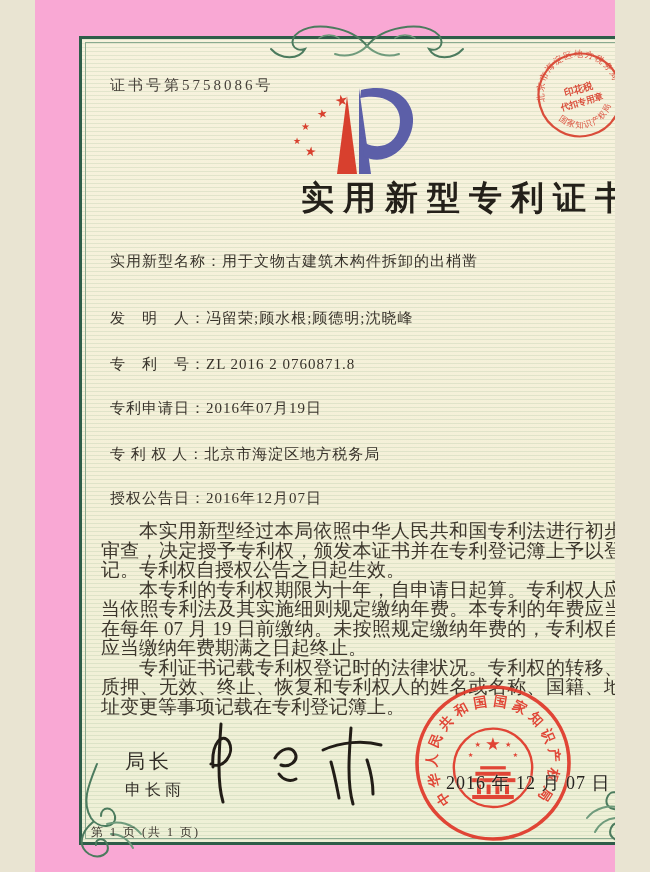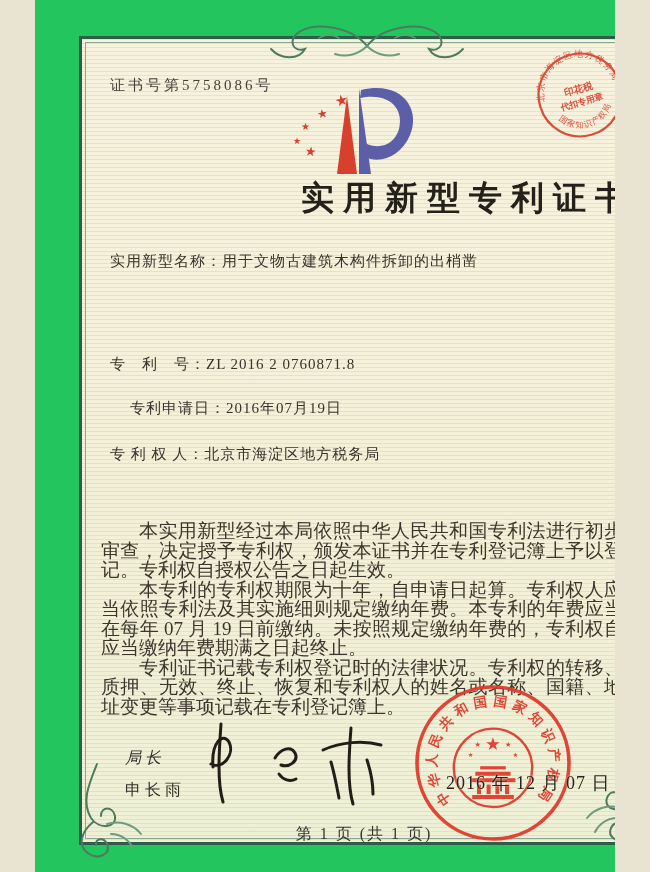--- a/index.html
+++ b/index.html
@@ -6,7 +6,7 @@
   * { box-sizing:border-box; }
   .page {
     position:relative; width:580px; height:872px; margin:0 auto;
-    background:#22c55e;
+    background:#f9a8d4;
     font-family:"Liberation Serif","DejaVu Serif",serif;
     color:#3a352d; overflow:hidden;
   }

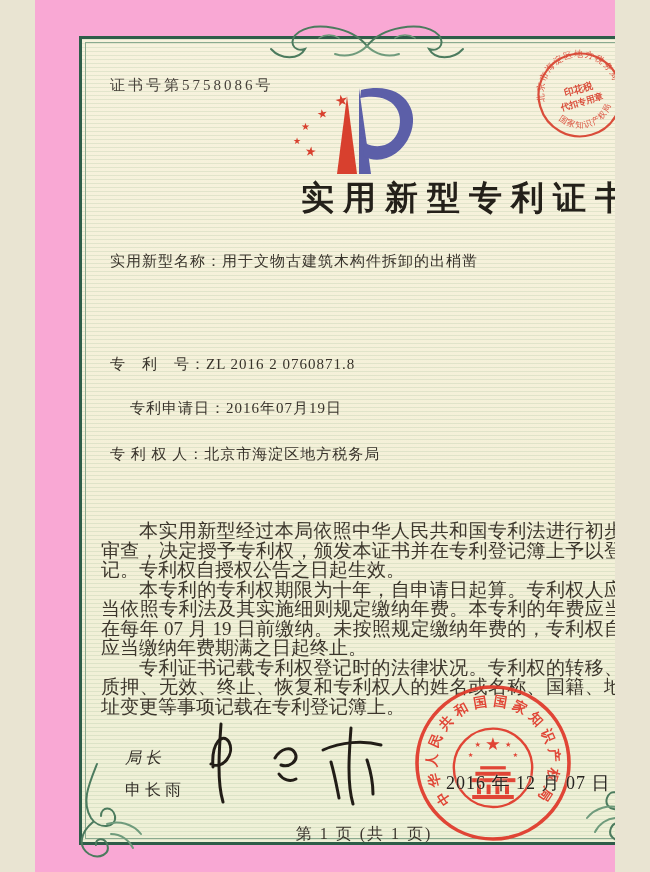--- a/index.html
+++ b/index.html
@@ -135,6 +135,9 @@
 
   <div class="field f1">
     <span class="flabel">实用新型名称：</span><span class="fvalue">用于文物古建筑木构件拆卸的出梢凿</span>
+  </div>
+  <div class="field f2">
+    <span class="flabel">发　明　人：</span><span class="fvalue">冯留荣;顾水根;顾德明;沈晓峰</span>
   </div>
   <div class="field f3">
     <span class="flabel">专　利　号：</span><span class="fvalue">ZL 2016 2 0760871.8</span>

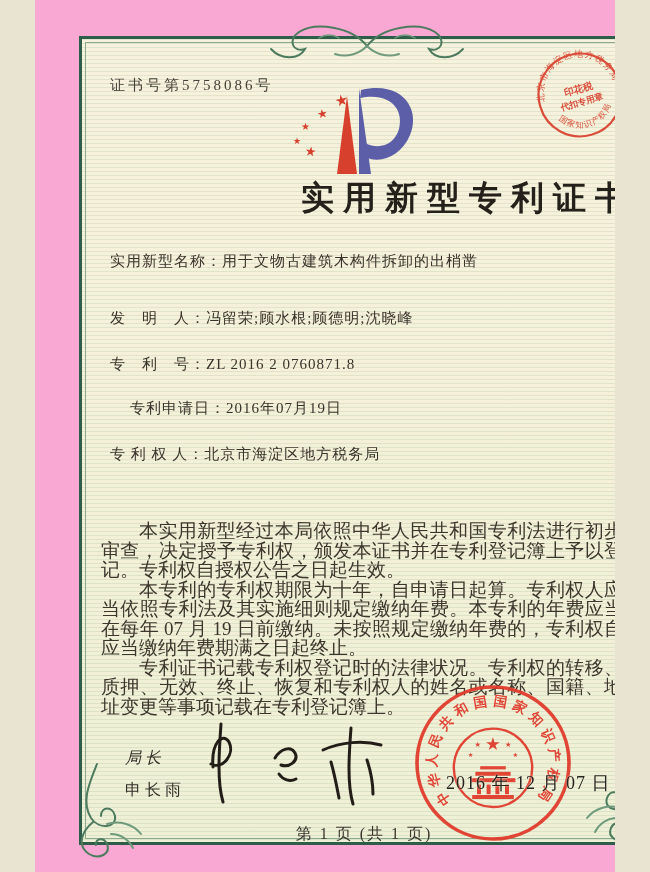--- a/index.html
+++ b/index.html
@@ -39,7 +39,7 @@
   .field .flabel { display:inline-block; letter-spacing:1px; }
   .field .fvalue { letter-spacing:1px; }
   .f1 { top:252px; } .f2 { top:309px; } .f3 { top:355px; }
-  .f4 { top:399px;margin-left:20px; } .f5 { top:445px; } .f6 { top:489px; }
+  .f4 { top:399px; } .f5 { top:445px; } .f6 { top:489px; }
   .body-text {
     position:absolute; left:66px; top:521px; width:522px;
     font-size:19px; line-height:19.5px; text-align:justify;

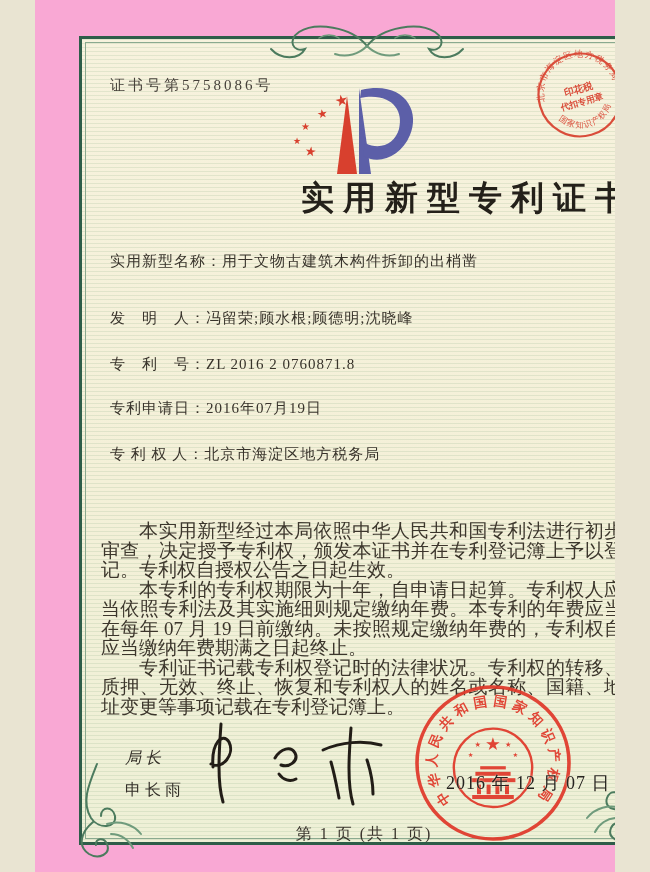--- a/index.html
+++ b/index.html
@@ -147,6 +147,9 @@
   </div>
   <div class="field f5">
     <span class="flabel">专 利 权 人：</span><span class="fvalue">北京市海淀区地方税务局</span>
+  </div>
+  <div class="field f6">
+    <span class="flabel">授权公告日：</span><span class="fvalue">2016年12月07日</span>
   </div>
 
   <div class="body-text">

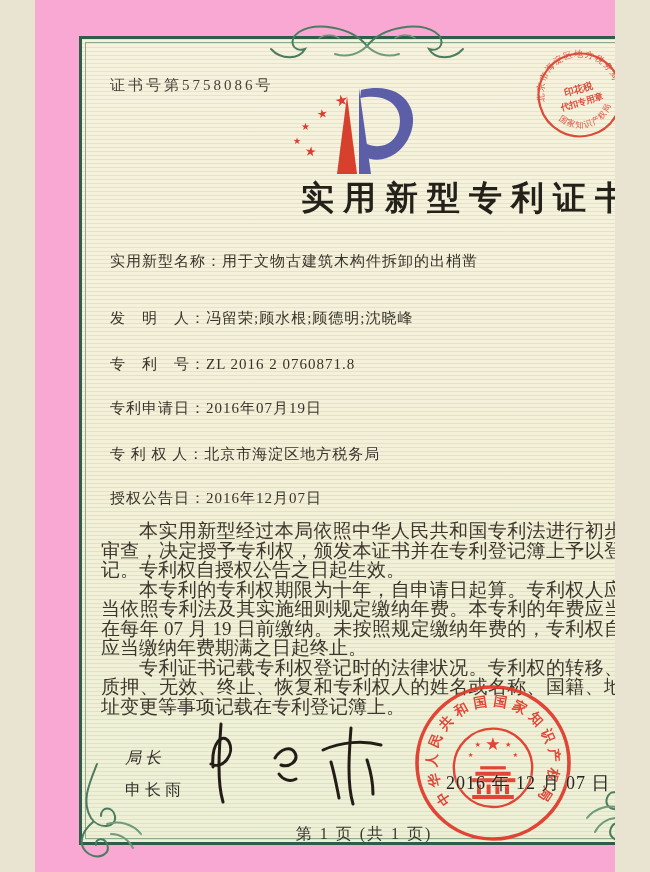--- a/index.html
+++ b/index.html
@@ -46,7 +46,7 @@
     color:#3c362c;
   }
   .body-text p { margin:0; text-indent:2em; }
-  .signoff-title { position:absolute; left:90px; top:748px; font-size:16px; letter-spacing:4px; color:#332f28;font-style:italic; }
+  .signoff-title { position:absolute; left:90px; top:748px; font-size:20px; letter-spacing:4px; color:#332f28; }
   .signoff-name  { position:absolute; left:90px; top:780px; font-size:16px; letter-spacing:4px; color:#332f28; }
   .signature { position:absolute; left:148px; top:712px; width:220px; height:100px; }
   .seal { position:absolute; left:378px; top:683px; width:160px; height:160px; opacity:0.93; }

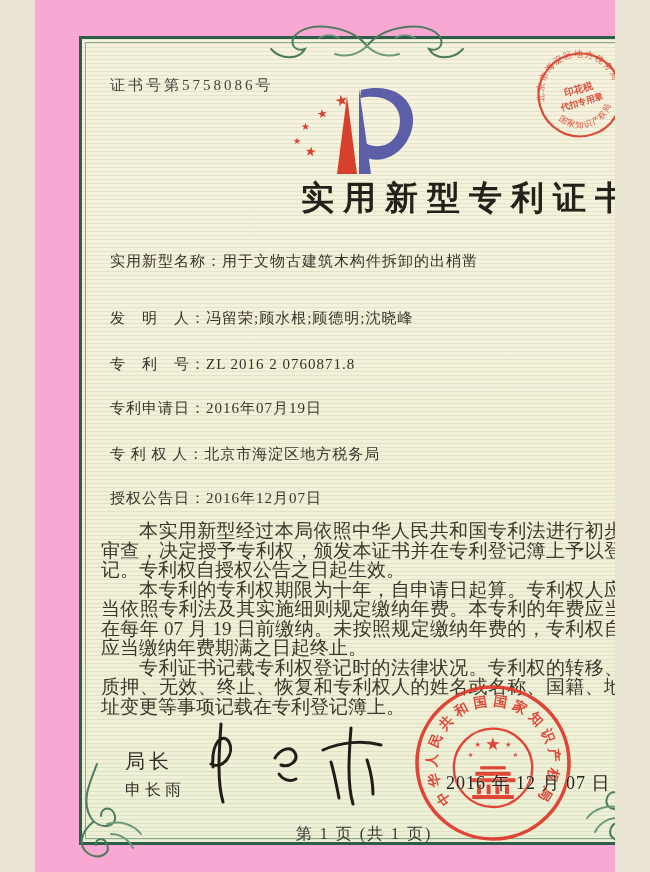--- a/index.html
+++ b/index.html
@@ -56,8 +56,8 @@
     text-shadow:0 0 2px #f2eed8;
   }
   .footer {
-    position:absolute; left:44px; top:824px; width:558px; text-align:center;
-    font-size:16px; letter-spacing:2px; color:#3a352d;padding-left:12px;
+    position:absolute; left:44px; top:824px; width:558px; 
+    font-size:12px; letter-spacing:2px; color:#3a352d;padding-left:12px;
   }
   .orn { position:absolute; }
   .orn-top { left:228px; top:20px; width:208px; height:46px; }

